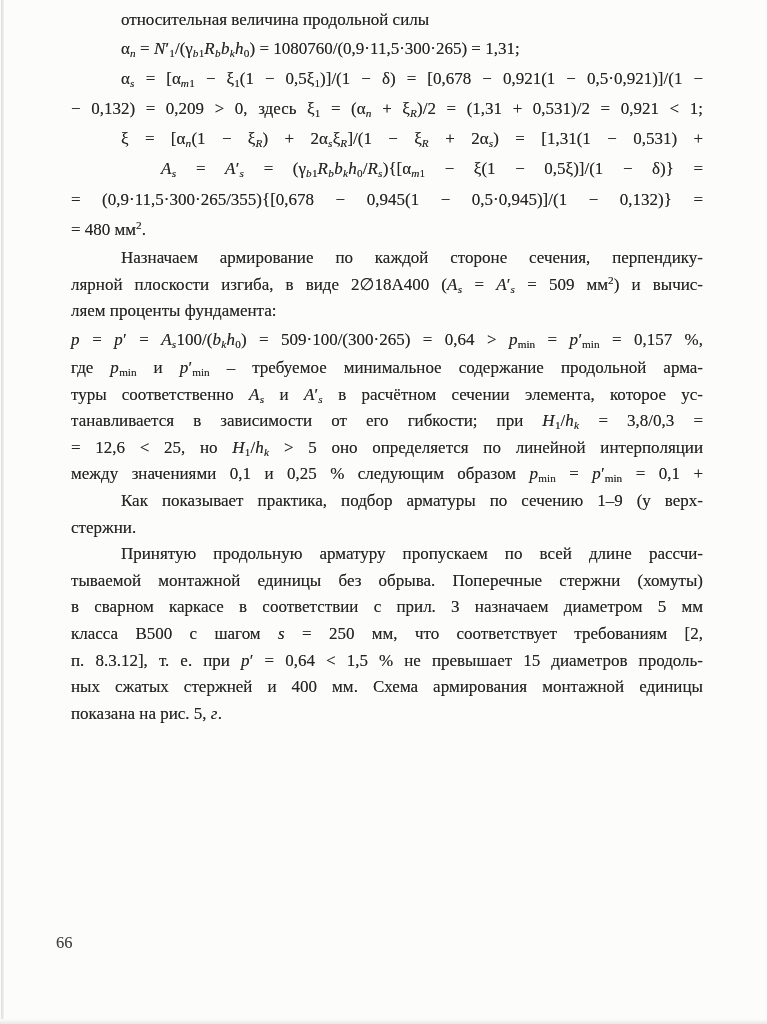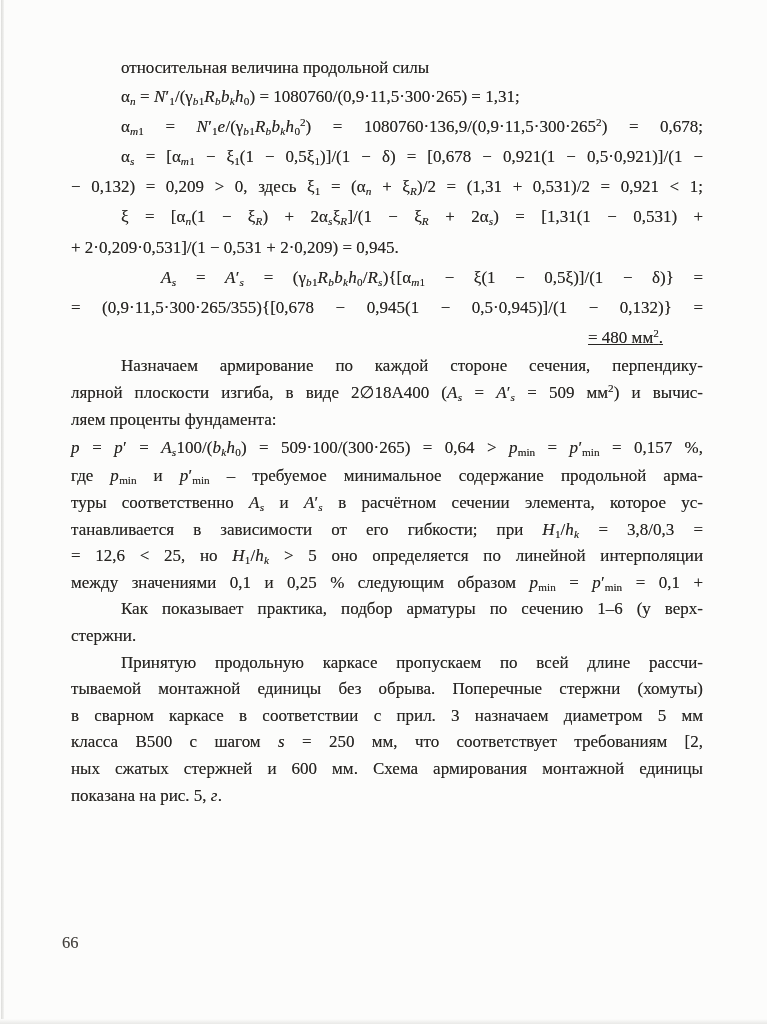--- a/index.html
+++ b/index.html
@@ -25,7 +25,6 @@
     color:#272522;
     font-size:17px;line-height:26.6px;
     text-shadow:0 0 0.5px rgba(40,38,35,0.55);
-    margin-top:48px;
   }
   .ln{min-height:26.6px;white-space:nowrap;}
   .ln.fm{line-height:30.2px;min-height:30.2px;}

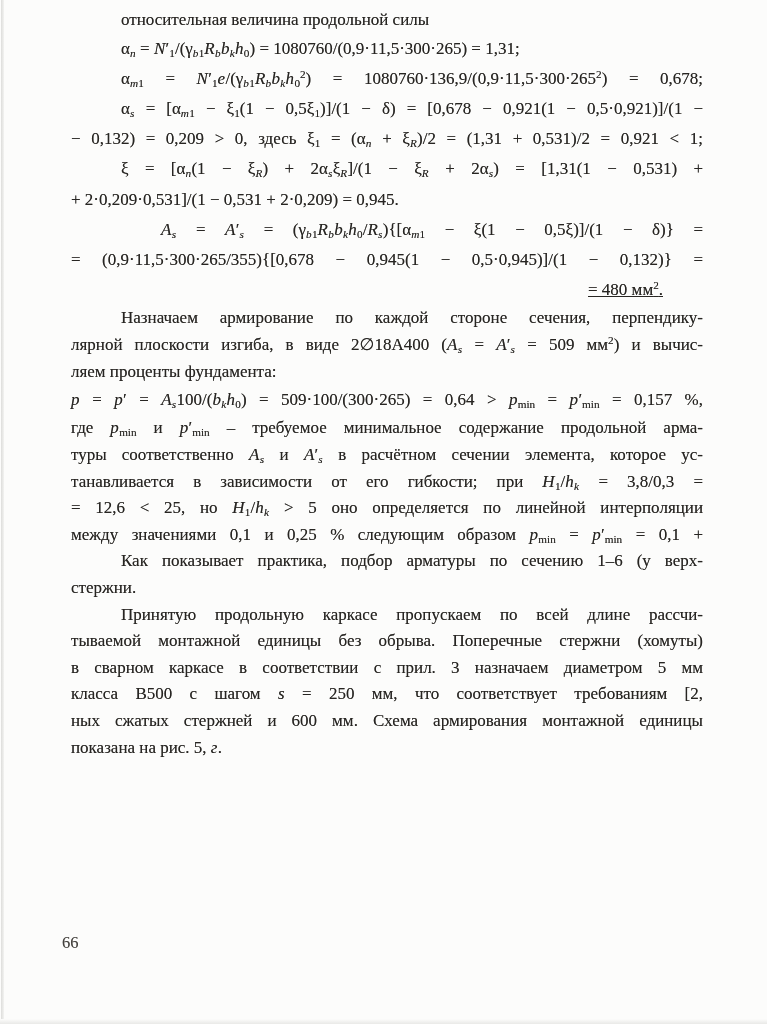--- a/index.html
+++ b/index.html
@@ -48,7 +48,6 @@
   <div class="textblock">
       <div class="ln indent">относительная величина продольной силы</div>
       <div class="ln fm indent">α<sub><i>n</i></sub> = <i>N</i>′<sub>1</sub>/(γ<sub><i>b</i>1</sub><i>R<sub>b</sub></i><i>b<sub>k</sub></i><i>h</i><sub>0</sub>) = 1080760/(0,9·11,5·300·265) = 1,31;</div>
-      <div class="ln fm indent just">α<sub><i>m</i>1</sub> = <i>N</i>′<sub>1</sub><i>e</i>/(γ<sub><i>b</i>1</sub><i>R<sub>b</sub></i><i>b<sub>k</sub></i><i>h</i><sub>0</sub><sup>2</sup>) = 1080760·136,9/(0,9·11,5·300·265<sup>2</sup>) = 0,678;</div>
       <div class="ln fm indent just">α<sub><i>s</i></sub> = [α<sub><i>m</i>1</sub> − ξ<sub>1</sub>(1 − 0,5ξ<sub>1</sub>)]/(1 − δ) = [0,678 − 0,921(1 − 0,5·0,921)]/(1 −</div>
       <div class="ln fm just">− 0,132) = 0,209 &gt; 0, здесь ξ<sub>1</sub> = (α<sub><i>n</i></sub> + ξ<sub><i>R</i></sub>)/2 = (1,31 + 0,531)/2 = 0,921 &lt; 1;</div>
       <div class="ln fm indent just">ξ = [α<sub><i>n</i></sub>(1 − ξ<sub><i>R</i></sub>) + 2α<sub><i>s</i></sub>ξ<sub><i>R</i></sub>]/(1 − ξ<sub><i>R</i></sub> + 2α<sub><i>s</i></sub>) = [1,31(1 − 0,531) +</div>

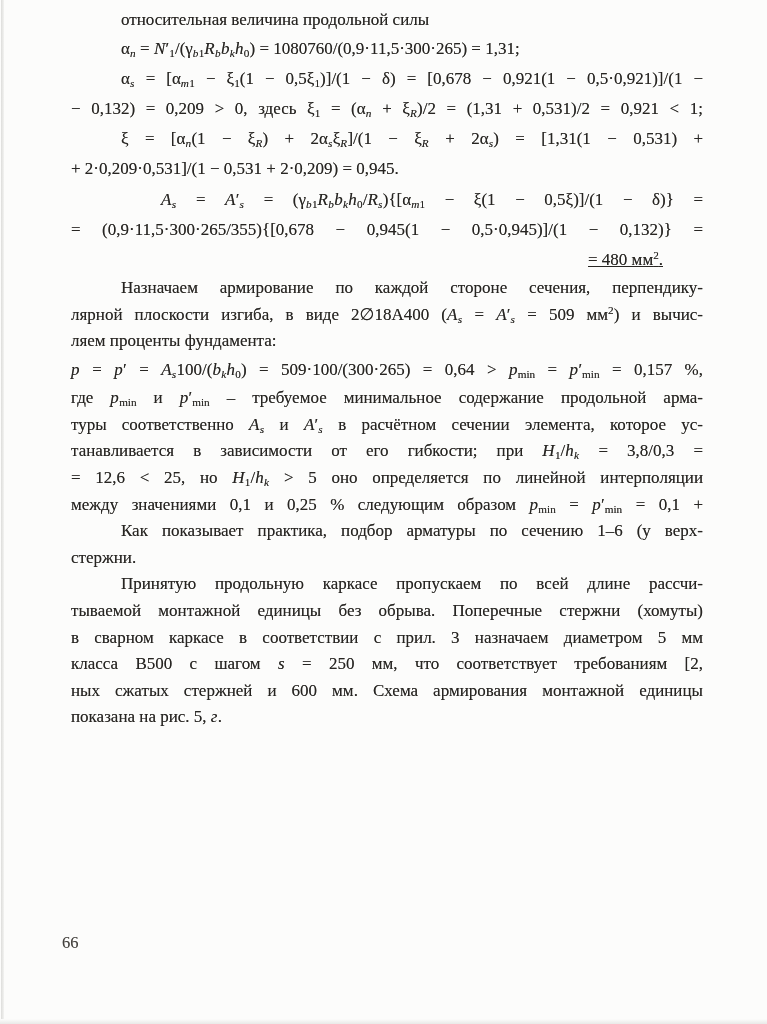--- a/index.html
+++ b/index.html
@@ -51,7 +51,6 @@
       <div class="ln fm indent just">α<sub><i>s</i></sub> = [α<sub><i>m</i>1</sub> − ξ<sub>1</sub>(1 − 0,5ξ<sub>1</sub>)]/(1 − δ) = [0,678 − 0,921(1 − 0,5·0,921)]/(1 −</div>
       <div class="ln fm just">− 0,132) = 0,209 &gt; 0, здесь ξ<sub>1</sub> = (α<sub><i>n</i></sub> + ξ<sub><i>R</i></sub>)/2 = (1,31 + 0,531)/2 = 0,921 &lt; 1;</div>
       <div class="ln fm indent just">ξ = [α<sub><i>n</i></sub>(1 − ξ<sub><i>R</i></sub>) + 2α<sub><i>s</i></sub>ξ<sub><i>R</i></sub>]/(1 − ξ<sub><i>R</i></sub> + 2α<sub><i>s</i></sub>) = [1,31(1 − 0,531) +</div>
-      <div class="ln fm">+ 2·0,209·0,531]/(1 − 0,531 + 2·0,209) = 0,945.</div>
       <div class="ln fm m90 just"><i>A<sub>s</sub></i> = <i>A</i>′<sub><i>s</i></sub> = (γ<sub><i>b</i>1</sub><i>R<sub>b</sub></i><i>b<sub>k</sub></i><i>h</i><sub>0</sub>/<i>R<sub>s</sub></i>){[α<sub><i>m</i>1</sub> − ξ(1 − 0,5ξ)]/(1 − δ)} =</div>
       <div class="ln fm just">= (0,9·11,5·300·265/355){[0,678 − 0,945(1 − 0,5·0,945)]/(1 − 0,132)} =</div>
       <div class="ln fm center">= 480 мм<sup>2</sup>.</div>

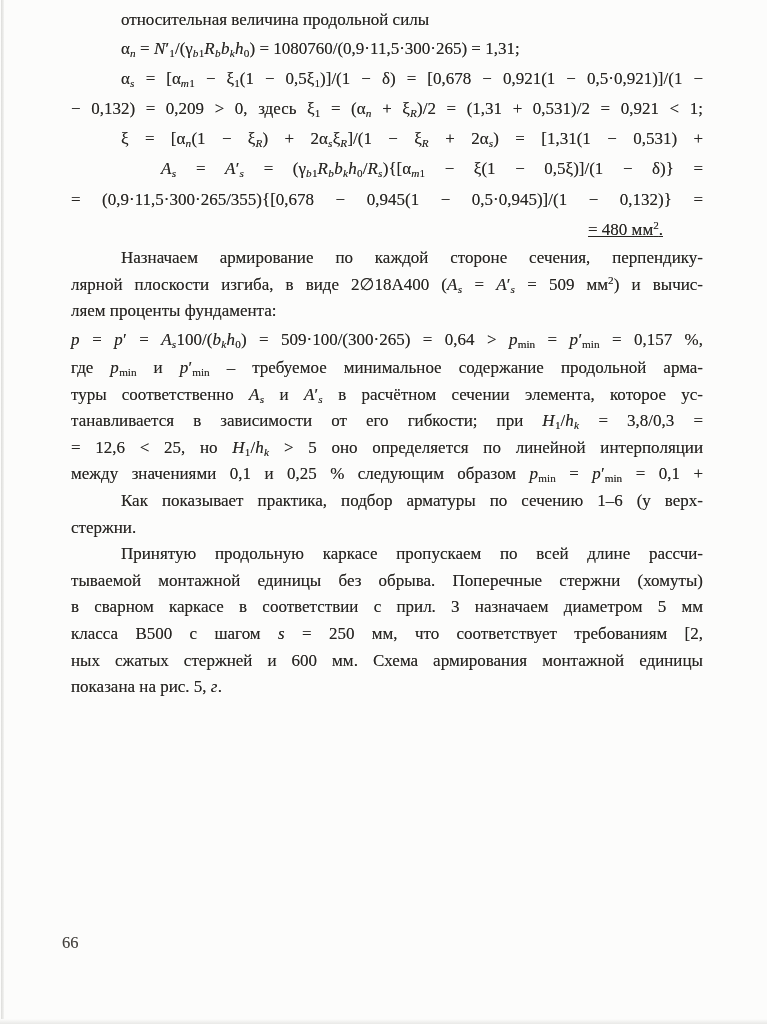--- a/index.html
+++ b/index.html
@@ -31,7 +31,7 @@
   .ln.indent{padding-left:50px;}
   .ln.m90{padding-left:90px;}
   .ln.just{white-space:normal;text-align:justify;text-align-last:justify;}
-  .ln.center{text-align:right;padding-right:40px;text-decoration:underline;}
+  .ln.center{text-align:left;padding-right:40px;}
   sub{font-size:66%;vertical-align:-0.3em;line-height:0;}
   sup{font-size:66%;vertical-align:0.55em;line-height:0;}
   i{letter-spacing:0.3px;}

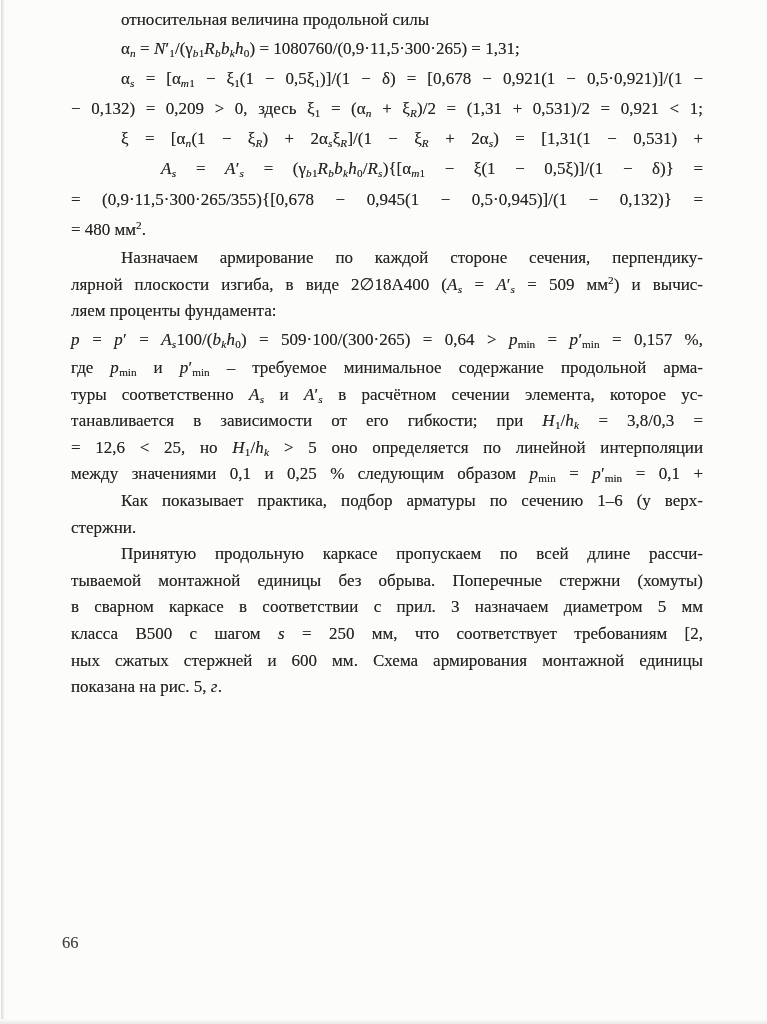--- a/index.html
+++ b/index.html
@@ -63,7 +63,7 @@
       <div class="ln just">танавливается в зависимости от его гибкости; при <i>H</i><sub>1</sub>/<i>h<sub>k</sub></i> = 3,8/0,3 =</div>
       <div class="ln just">= 12,6 &lt; 25, но <i>H</i><sub>1</sub>/<i>h<sub>k</sub></i> &gt; 5 оно определяется по линейной интерполяции</div>
       <div class="ln just">между значениями 0,1 и 0,25 % следующим образом <i>p</i><sub>min</sub> = <i>p</i>′<sub>min</sub> = 0,1 +</div>
-      <div class="ln indent just">Как показывает практика, подбор арматуры по сечению 1–6 (у верх-</div>
+      <div class="ln indent just">Как показывает практика, подбор арматуры по сечению 1–9 (у верх-</div>
       <div class="ln">стержни.</div>
       <div class="ln indent just">Принятую продольную каркасе пропускаем по всей длине рассчи-</div>
       <div class="ln just">тываемой монтажной единицы без обрыва. Поперечные стержни (хомуты)</div>

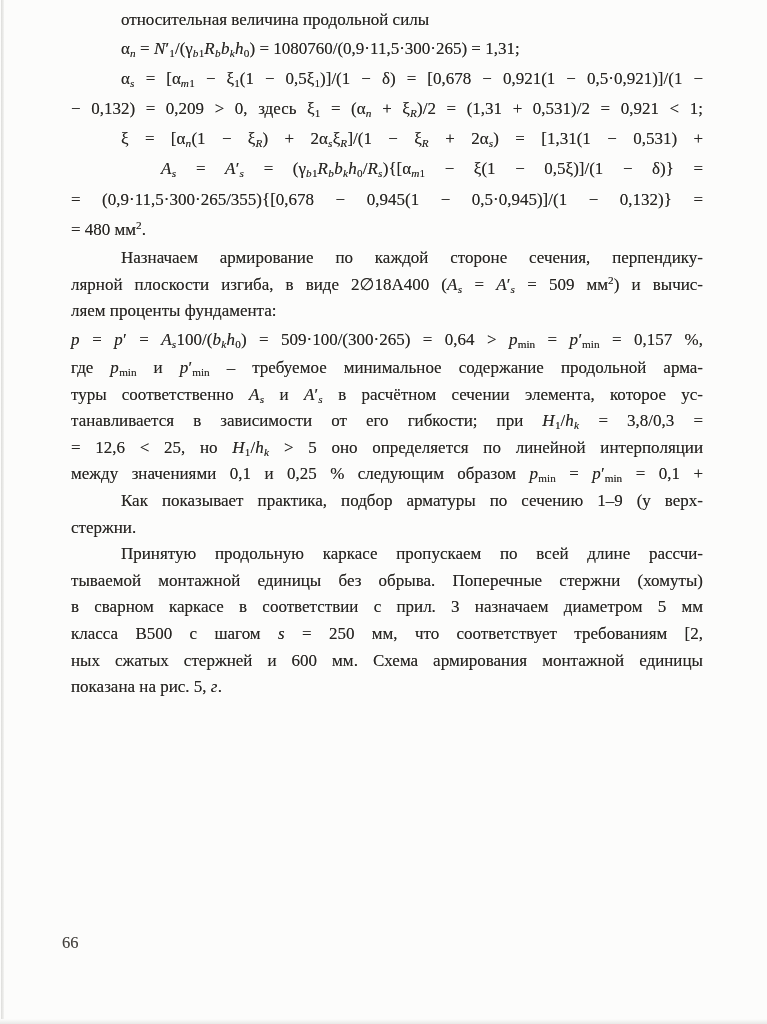--- a/index.html
+++ b/index.html
@@ -65,7 +65,7 @@
       <div class="ln just">между значениями 0,1 и 0,25 % следующим образом <i>p</i><sub>min</sub> = <i>p</i>′<sub>min</sub> = 0,1 +</div>
       <div class="ln indent just">Как показывает практика, подбор арматуры по сечению 1–9 (у верх-</div>
       <div class="ln">стержни.</div>
-      <div class="ln indent just">Принятую продольную каркасе пропускаем по всей длине рассчи-</div>
+      <div class="ln indent just">Принятую продольную арматуру пропускаем по всей длине рассчи-</div>
       <div class="ln just">тываемой монтажной единицы без обрыва. Поперечные стержни (хомуты)</div>
       <div class="ln just">в сварном каркасе в соответствии с прил. 3 назначаем диаметром 5 мм</div>
       <div class="ln just">класса В500 с шагом <i>s</i> = 250 мм, что соответствует требованиям [2,</div>

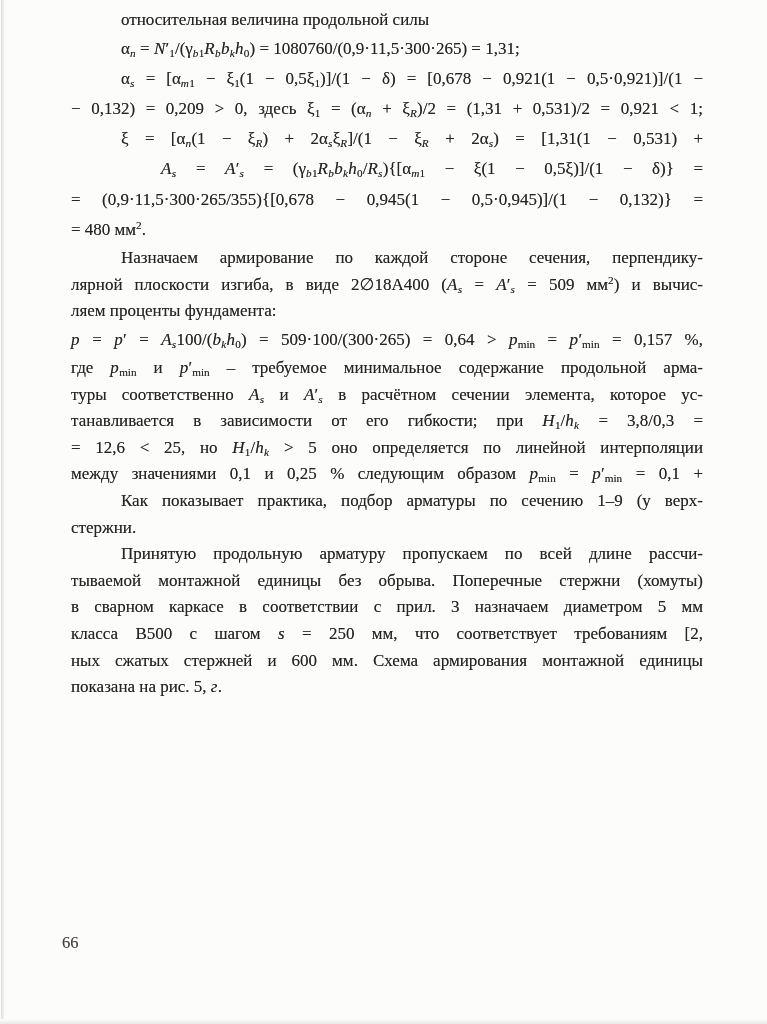--- a/index.html
+++ b/index.html
@@ -69,6 +69,7 @@
       <div class="ln just">тываемой монтажной единицы без обрыва. Поперечные стержни (хомуты)</div>
       <div class="ln just">в сварном каркасе в соответствии с прил. 3 назначаем диаметром 5 мм</div>
       <div class="ln just">класса В500 с шагом <i>s</i> = 250 мм, что соответствует требованиям [2,</div>
+      <div class="ln just">п. 8.3.12], т. е. при <i>p</i>′ = 0,64 &lt; 1,5 % не превышает 15 диаметров продоль-</div>
       <div class="ln just">ных сжатых стержней и 600 мм. Схема армирования монтажной единицы</div>
       <div class="ln">показана на рис. 5, <i>г</i>.</div>
     </div>

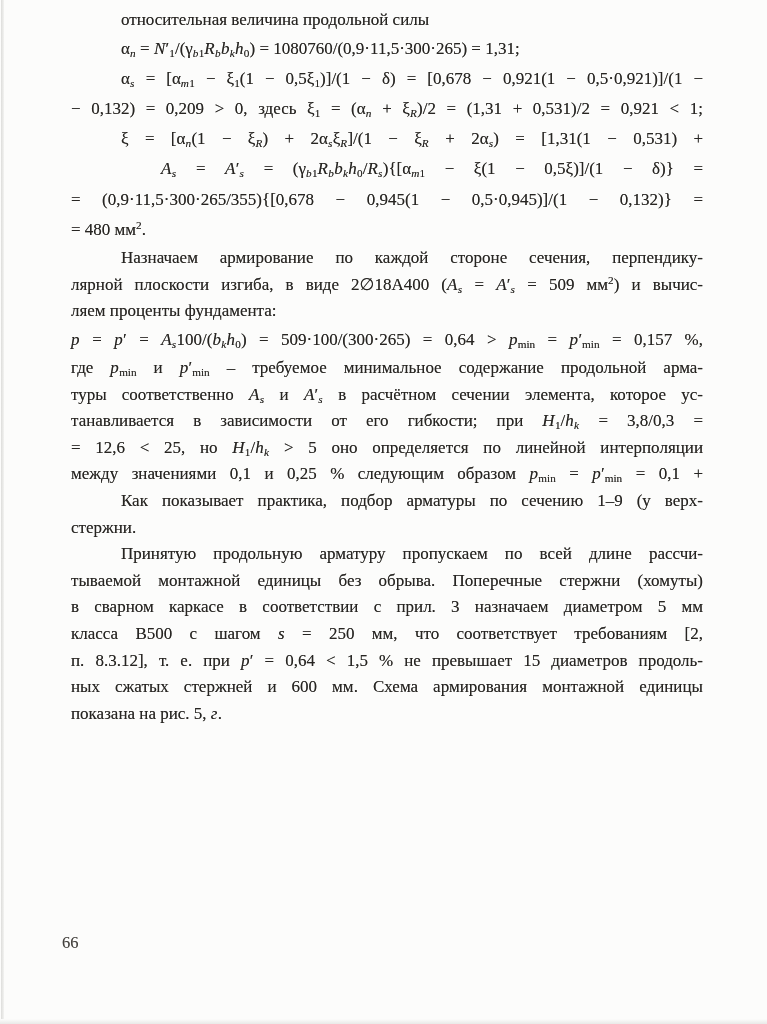--- a/index.html
+++ b/index.html
@@ -70,7 +70,7 @@
       <div class="ln just">в сварном каркасе в соответствии с прил. 3 назначаем диаметром 5 мм</div>
       <div class="ln just">класса В500 с шагом <i>s</i> = 250 мм, что соответствует требованиям [2,</div>
       <div class="ln just">п. 8.3.12], т. е. при <i>p</i>′ = 0,64 &lt; 1,5 % не превышает 15 диаметров продоль-</div>
-      <div class="ln just">ных сжатых стержней и 600 мм. Схема армирования монтажной единицы</div>
+      <div class="ln just">ных сжатых стержней и 400 мм. Схема армирования монтажной единицы</div>
       <div class="ln">показана на рис. 5, <i>г</i>.</div>
     </div>
   <div class="pageno">66</div>

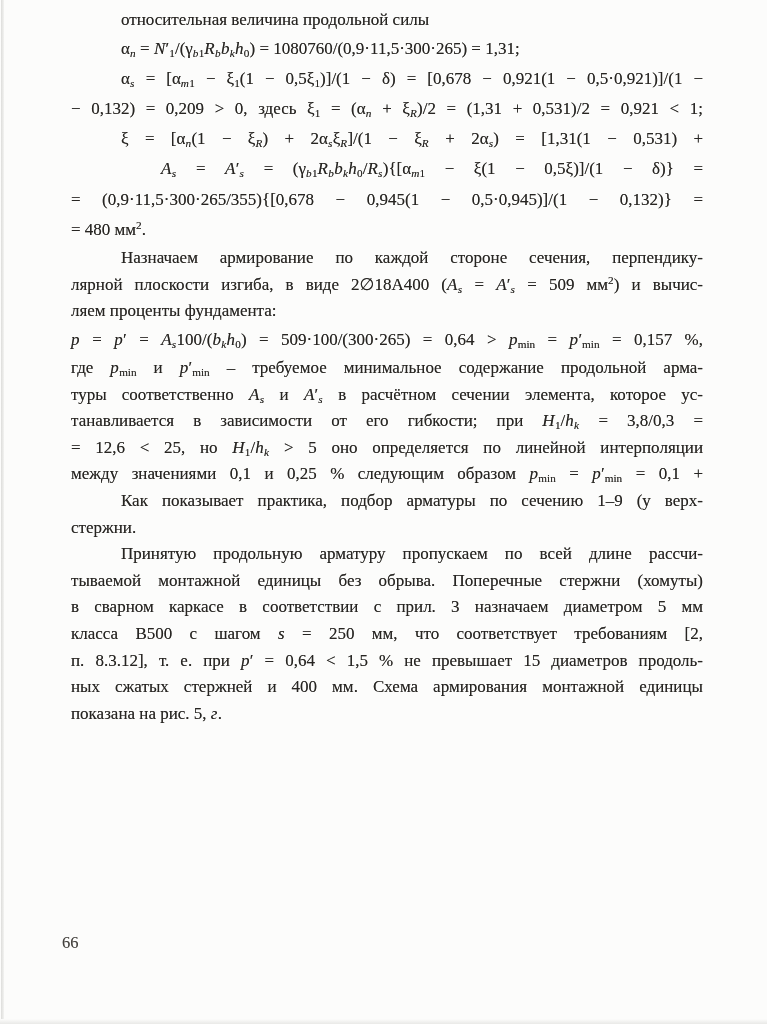--- a/index.html
+++ b/index.html
@@ -36,7 +36,7 @@
   sup{font-size:66%;vertical-align:0.55em;line-height:0;}
   i{letter-spacing:0.3px;}
   .pageno{
-    position:absolute;left:62px;top:933px;
+    position:absolute;left:56px;top:933px;
     font-size:16.5px;color:#45423e;
     text-shadow:0 0 0.5px rgba(60,58,55,0.4);
   }

